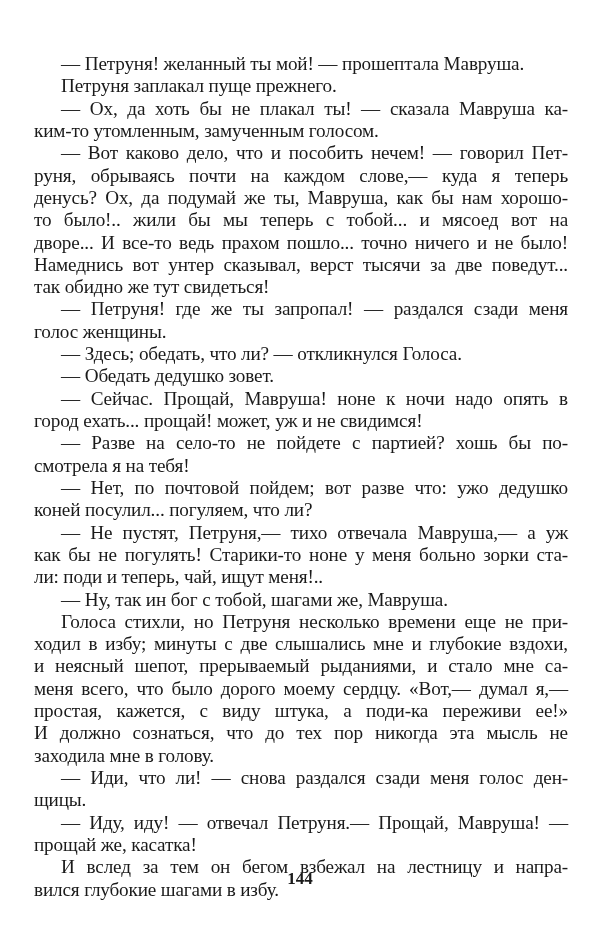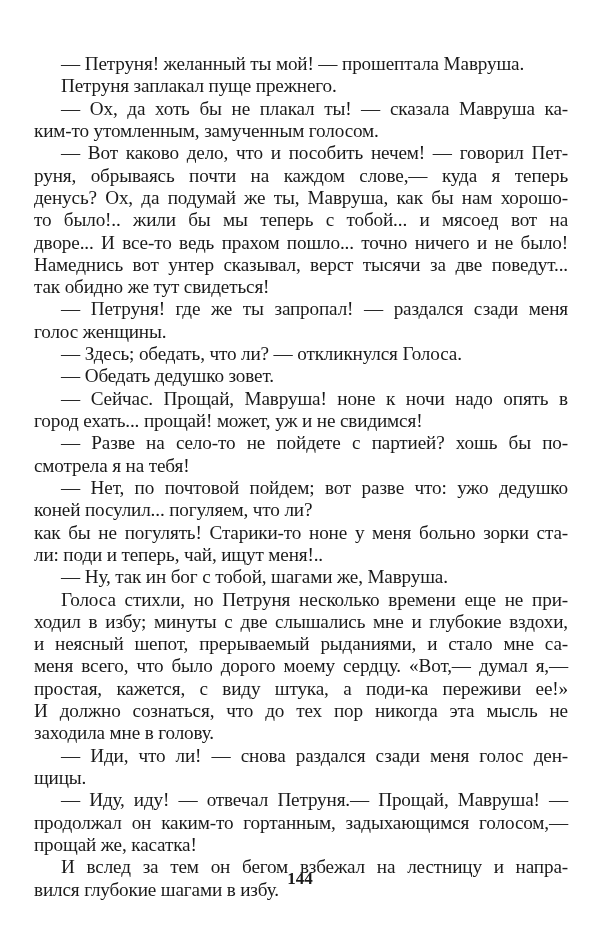--- a/index.html
+++ b/index.html
@@ -47,6 +47,7 @@
     <span class="line last">смотрела я на тебя!</span>
     <span class="line indent">— Нет, по почтовой пойдем; вот разве что: ужо дедушко</span>
     <span class="line last">коней посулил... погуляем, что ли?</span>
+    <span class="line indent">— Не пустят, Петруня,— тихо отвечала Мавруша,— а уж</span>
     <span class="line">как бы не погулять! Старики-то ноне у меня больно зорки ста-</span>
     <span class="line last">ли: поди и теперь, чай, ищут меня!..</span>
     <span class="line indent last">— Ну, так ин бог с тобой, шагами же, Мавруша.</span>

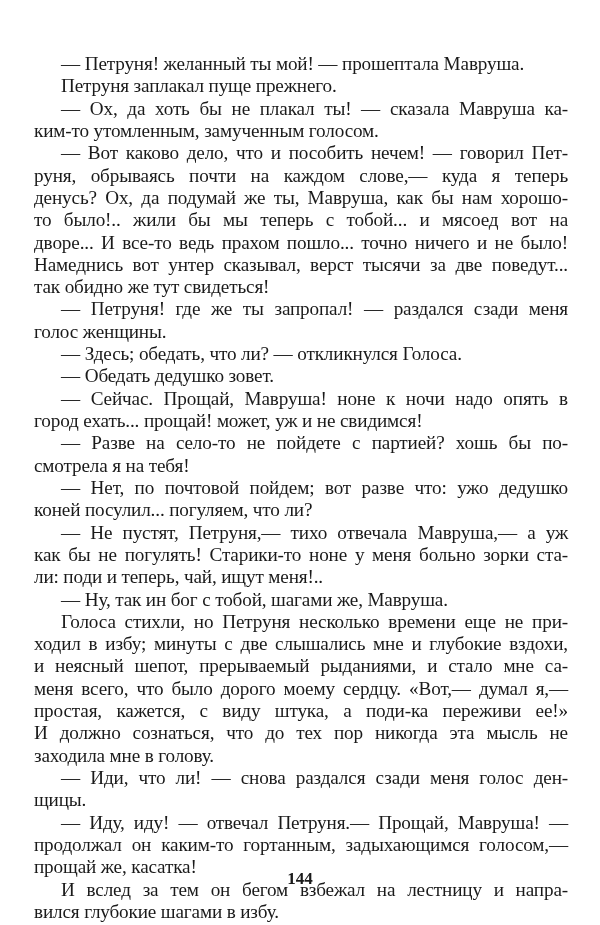--- a/index.html
+++ b/index.html
@@ -61,7 +61,6 @@
     <span class="line indent">— Иди, что ли! — снова раздался сзади меня голос ден-</span>
     <span class="line last">щицы.</span>
     <span class="line indent">— Иду, иду! — отвечал Петруня.— Прощай, Мавруша! —</span>
-    <span class="line">продолжал он каким-то гортанным, задыхающимся голосом,—</span>
     <span class="line last">прощай же, касатка!</span>
     <span class="line indent">И вслед за тем он бегом взбежал на лестницу и напра-</span>
     <span class="line last">вился глубокие шагами в избу.</span>

